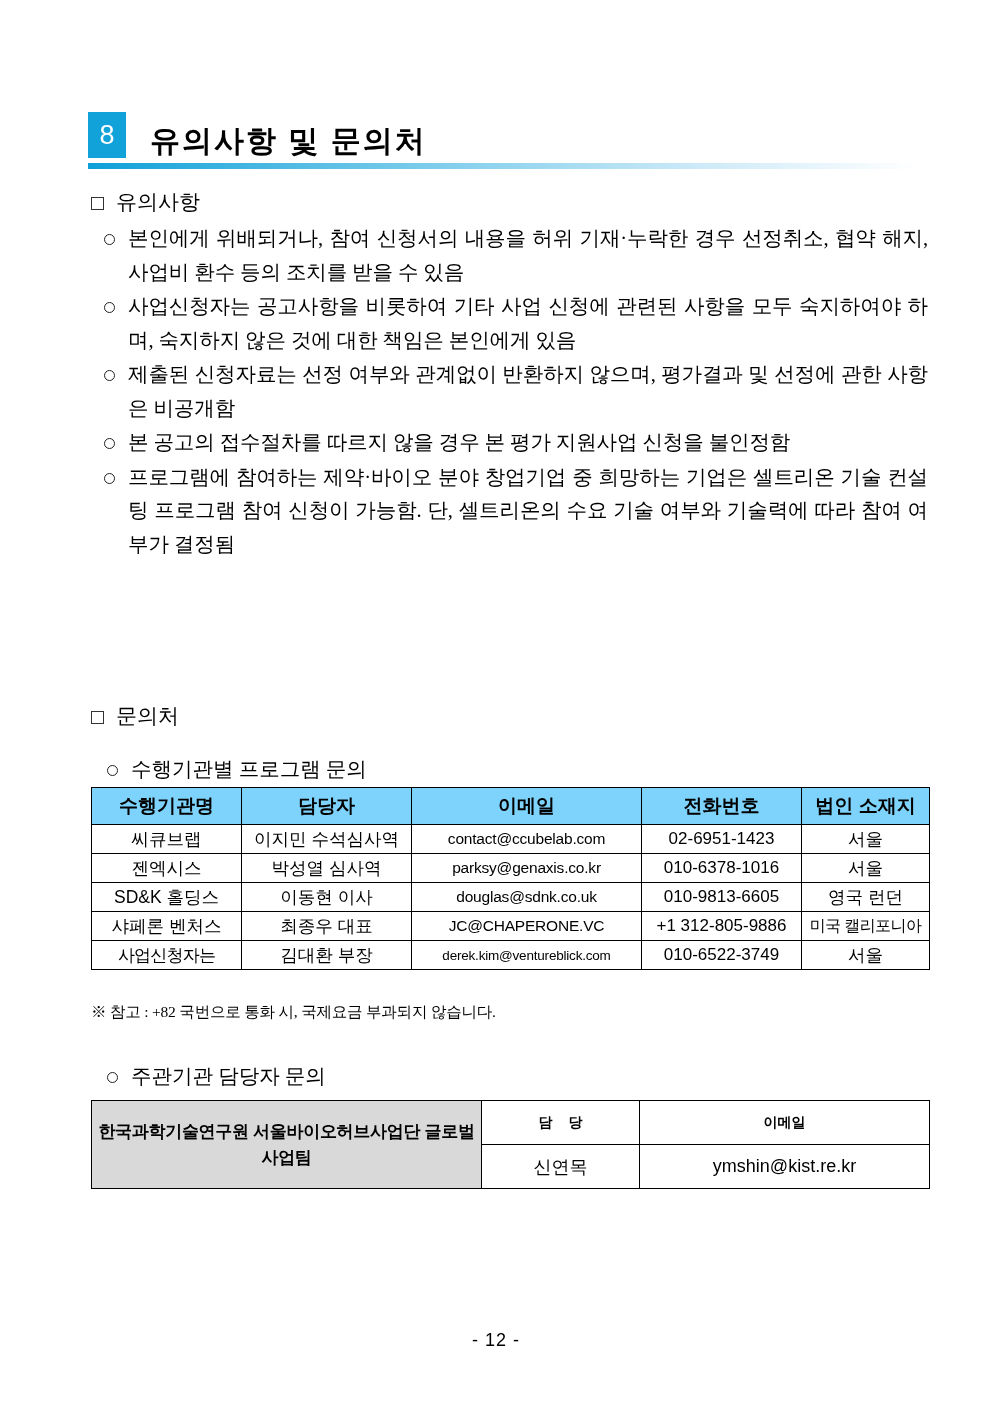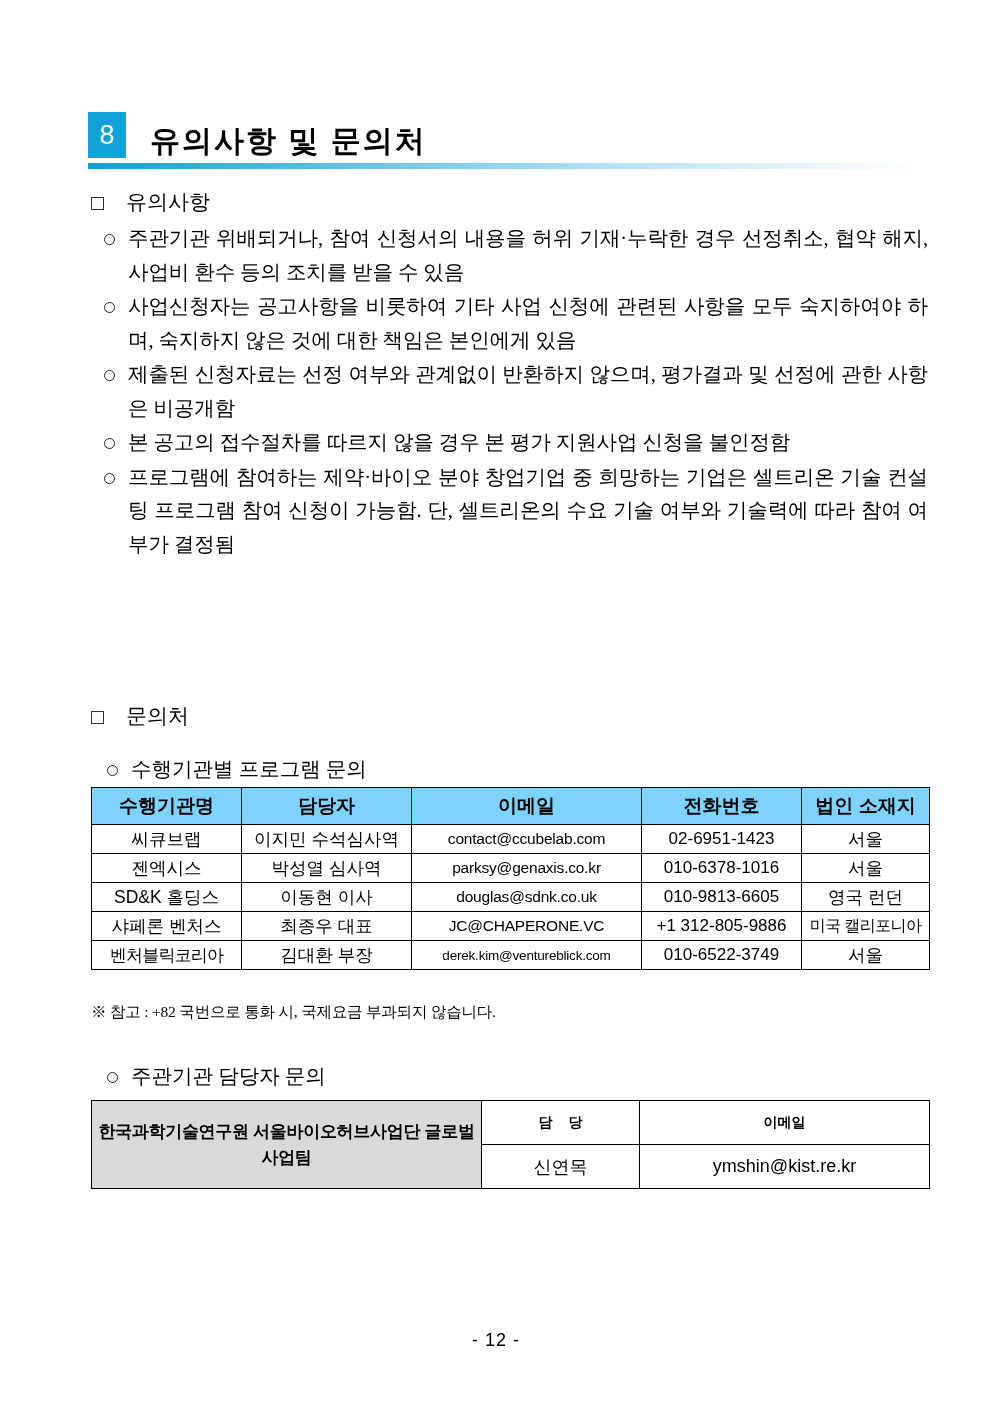--- a/index.html
+++ b/index.html
@@ -66,7 +66,7 @@
     white-space: nowrap;
     display: flex;
     align-items: center;
-    gap: 22px;
+    gap: 12px;
   }
   .sq {
     display: inline-block;

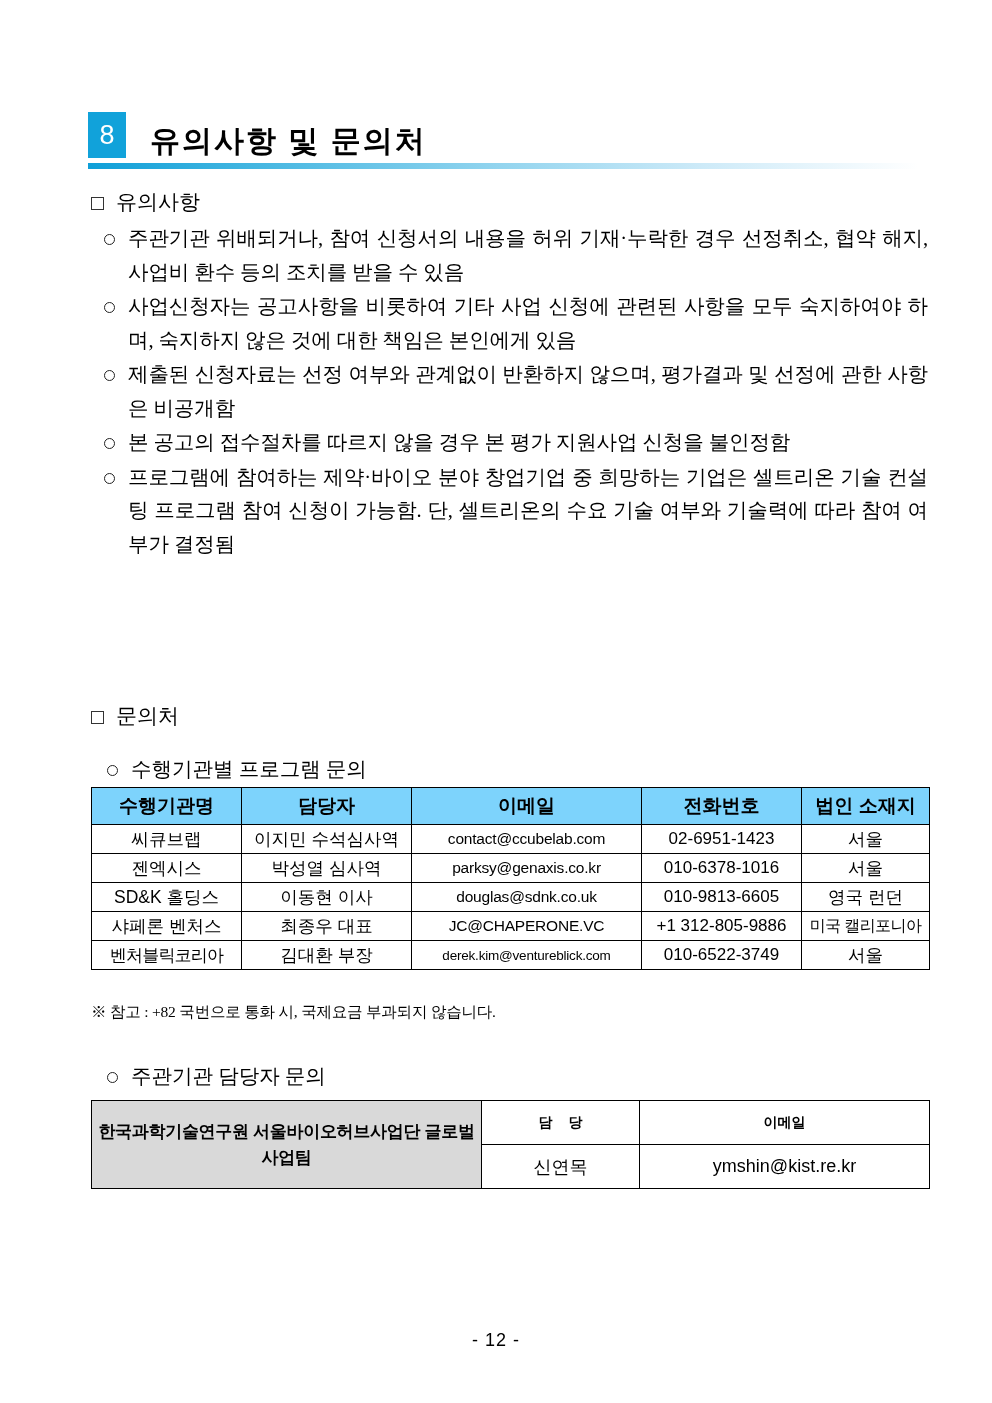--- a/index.html
+++ b/index.html
@@ -221,7 +221,7 @@
   <div class="bullet-list">
     <div class="bullet">
       <span class="ci"></span>
-      <span class="bullet-text">주관기관 위배되거나, 참여 신청서의 내용을 허위 기재·누락한 경우 선정취소, 협약 해지, 사업비 환수 등의 조치를 받을 수 있음</span>
+      <span class="bullet-text">본인에게 위배되거나, 참여 신청서의 내용을 허위 기재·누락한 경우 선정취소, 협약 해지, 사업비 환수 등의 조치를 받을 수 있음</span>
     </div>
     <div class="bullet">
       <span class="ci"></span>

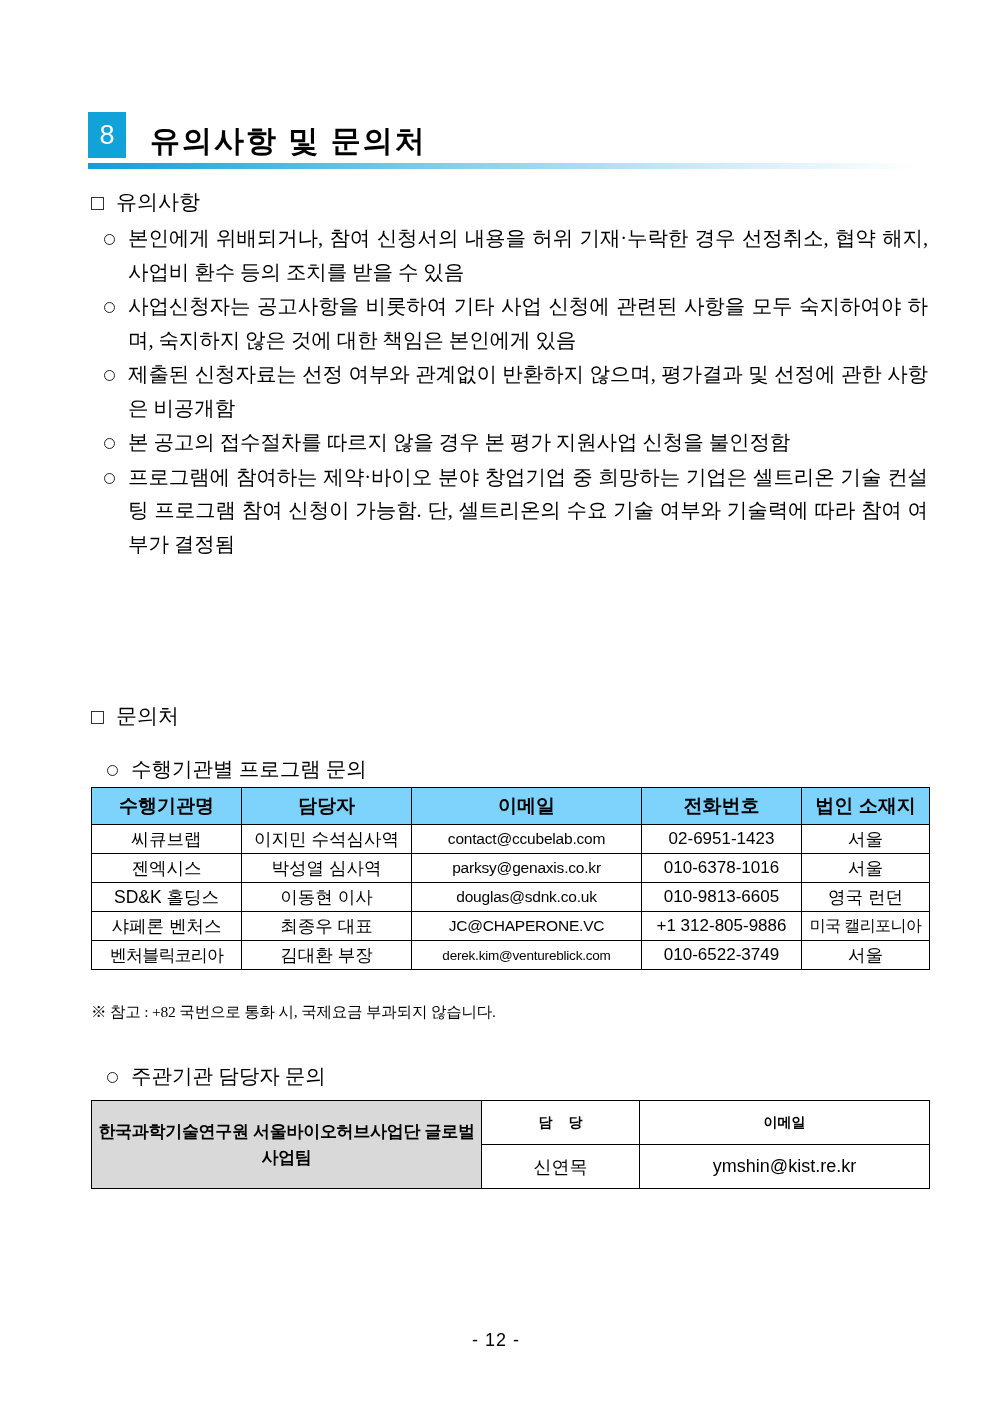--- a/index.html
+++ b/index.html
@@ -298,7 +298,7 @@
         <td class="loc tight">미국 캘리포니아</td>
       </tr>
       <tr>
-        <td class="org tight">벤처블릭코리아</td>
+        <td class="org tight">사업신청자는</td>
         <td>김대환 부장</td>
         <td class="email small">derek.kim@ventureblick.com</td>
         <td class="phone">010-6522-3749</td>

